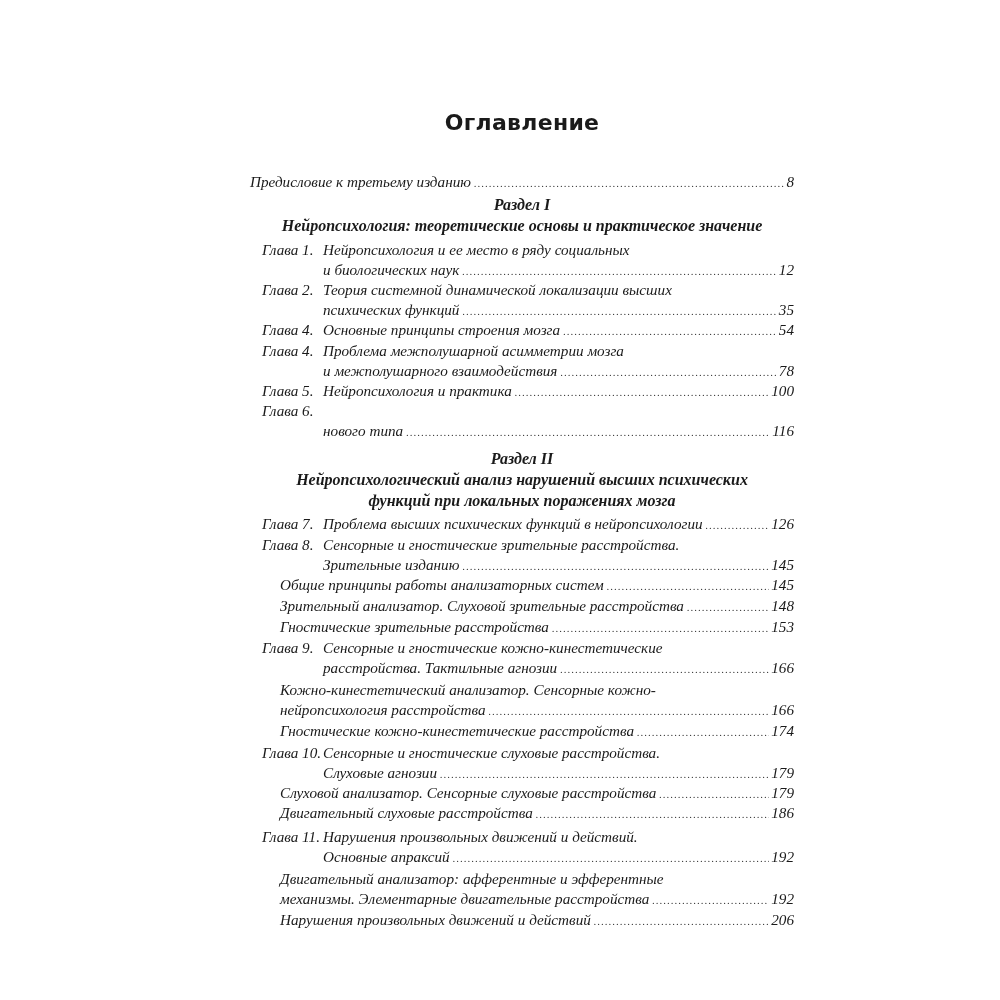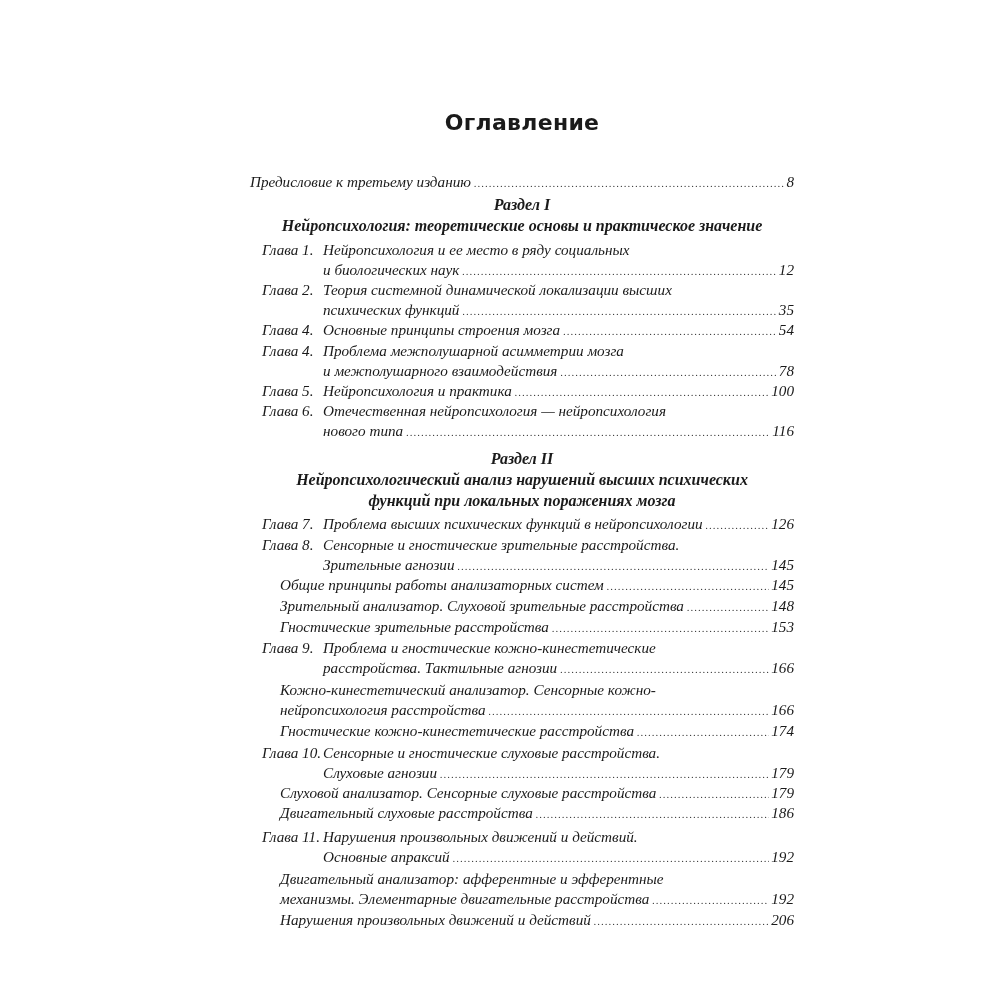--- a/index.html
+++ b/index.html
@@ -91,7 +91,6 @@
 
   <div class="line" style="top:301px">
     <span class="lbl">Глава 6.</span>
-    <span class="ind-ch">Отечественная нейропсихология — нейропсихология</span>
   </div>
   <div class="line" style="top:321px">
     <div class="ind-ch dotted">

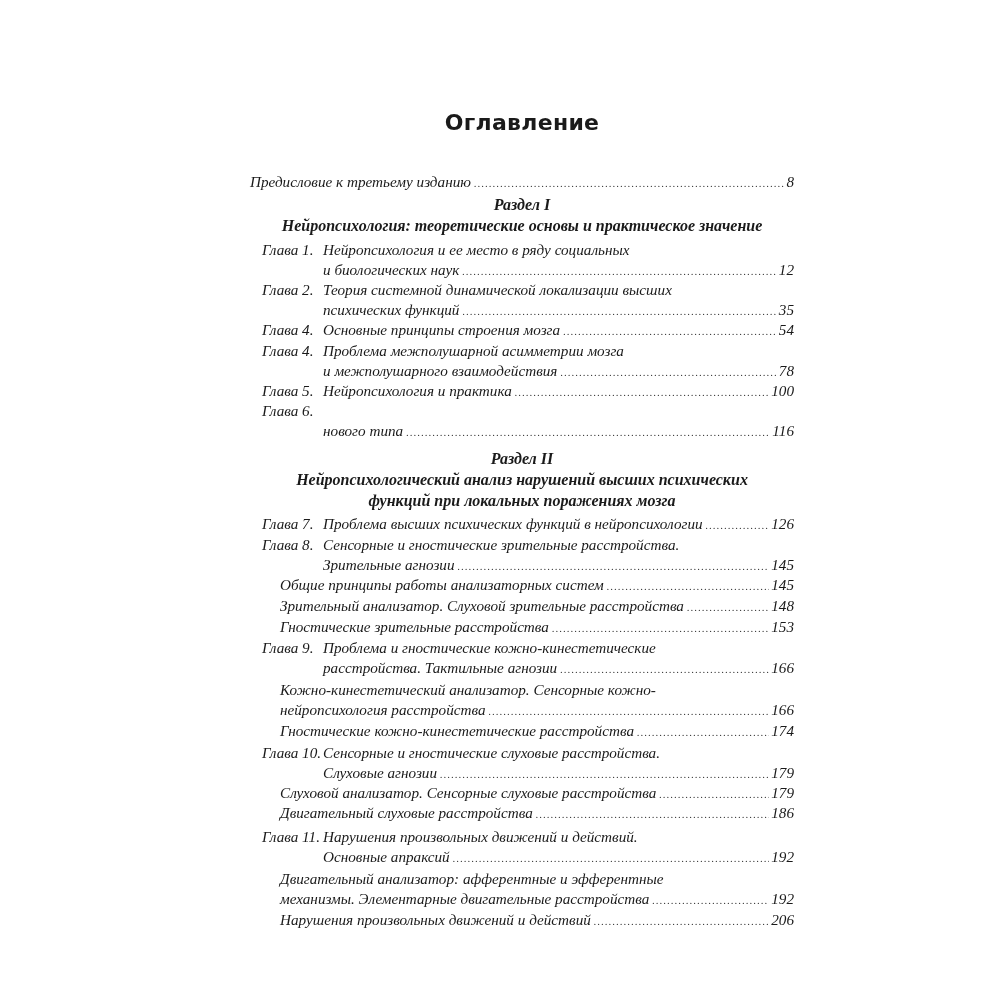--- a/index.html
+++ b/index.html
@@ -119,7 +119,7 @@
   </div>
   <div class="line" style="top:455px">
     <div class="ind-ch dotted">
-        <span class="txt">Зрительные агнозии</span>
+        <span class="txt">Зрительные изданию</span>
         <span class="dots"></span>
         <span class="pg">145</span>
       </div>

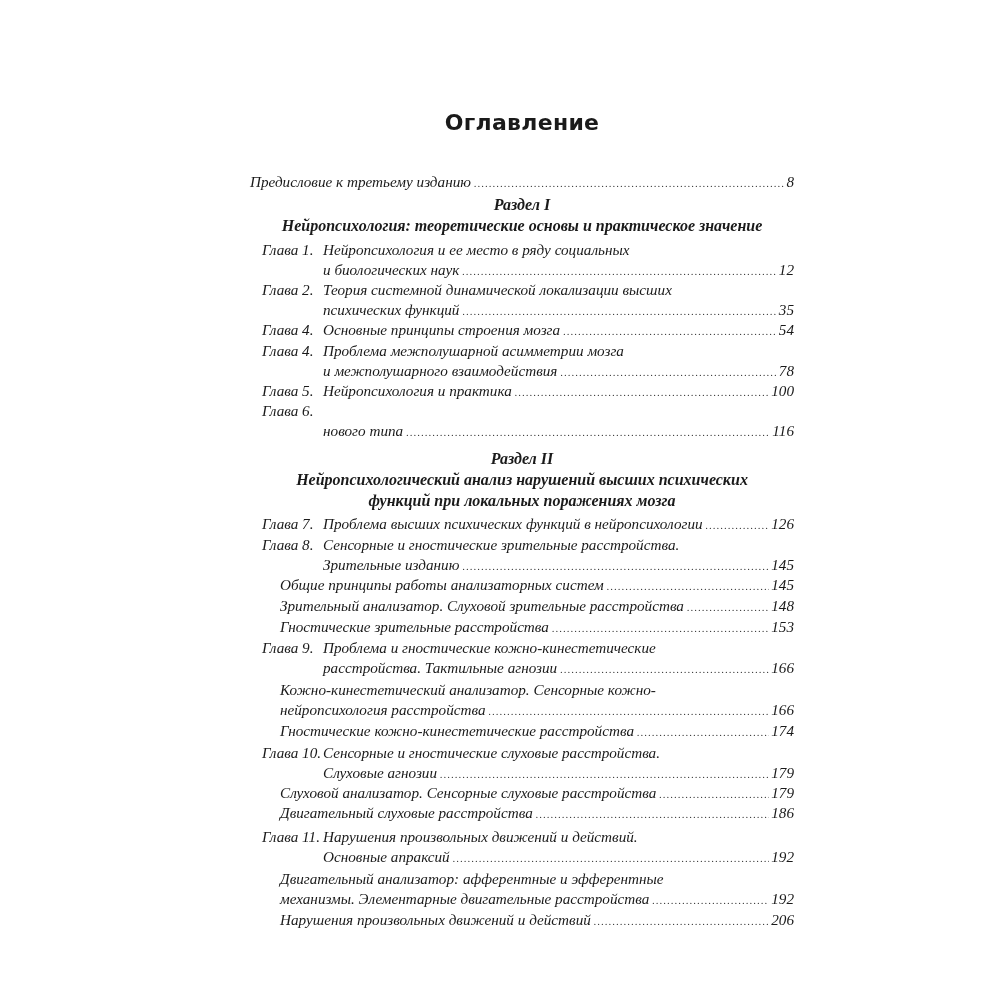--- a/index.html
+++ b/index.html
@@ -148,7 +148,7 @@
 
   <div class="line" style="top:538px">
     <span class="lbl">Глава 9.</span>
-    <span class="ind-ch">Проблема и гностические кожно-кинестетические</span>
+    <span class="ind-ch">Сенсорные и гностические кожно-кинестетические</span>
   </div>
   <div class="line" style="top:558px">
     <div class="ind-ch dotted">

